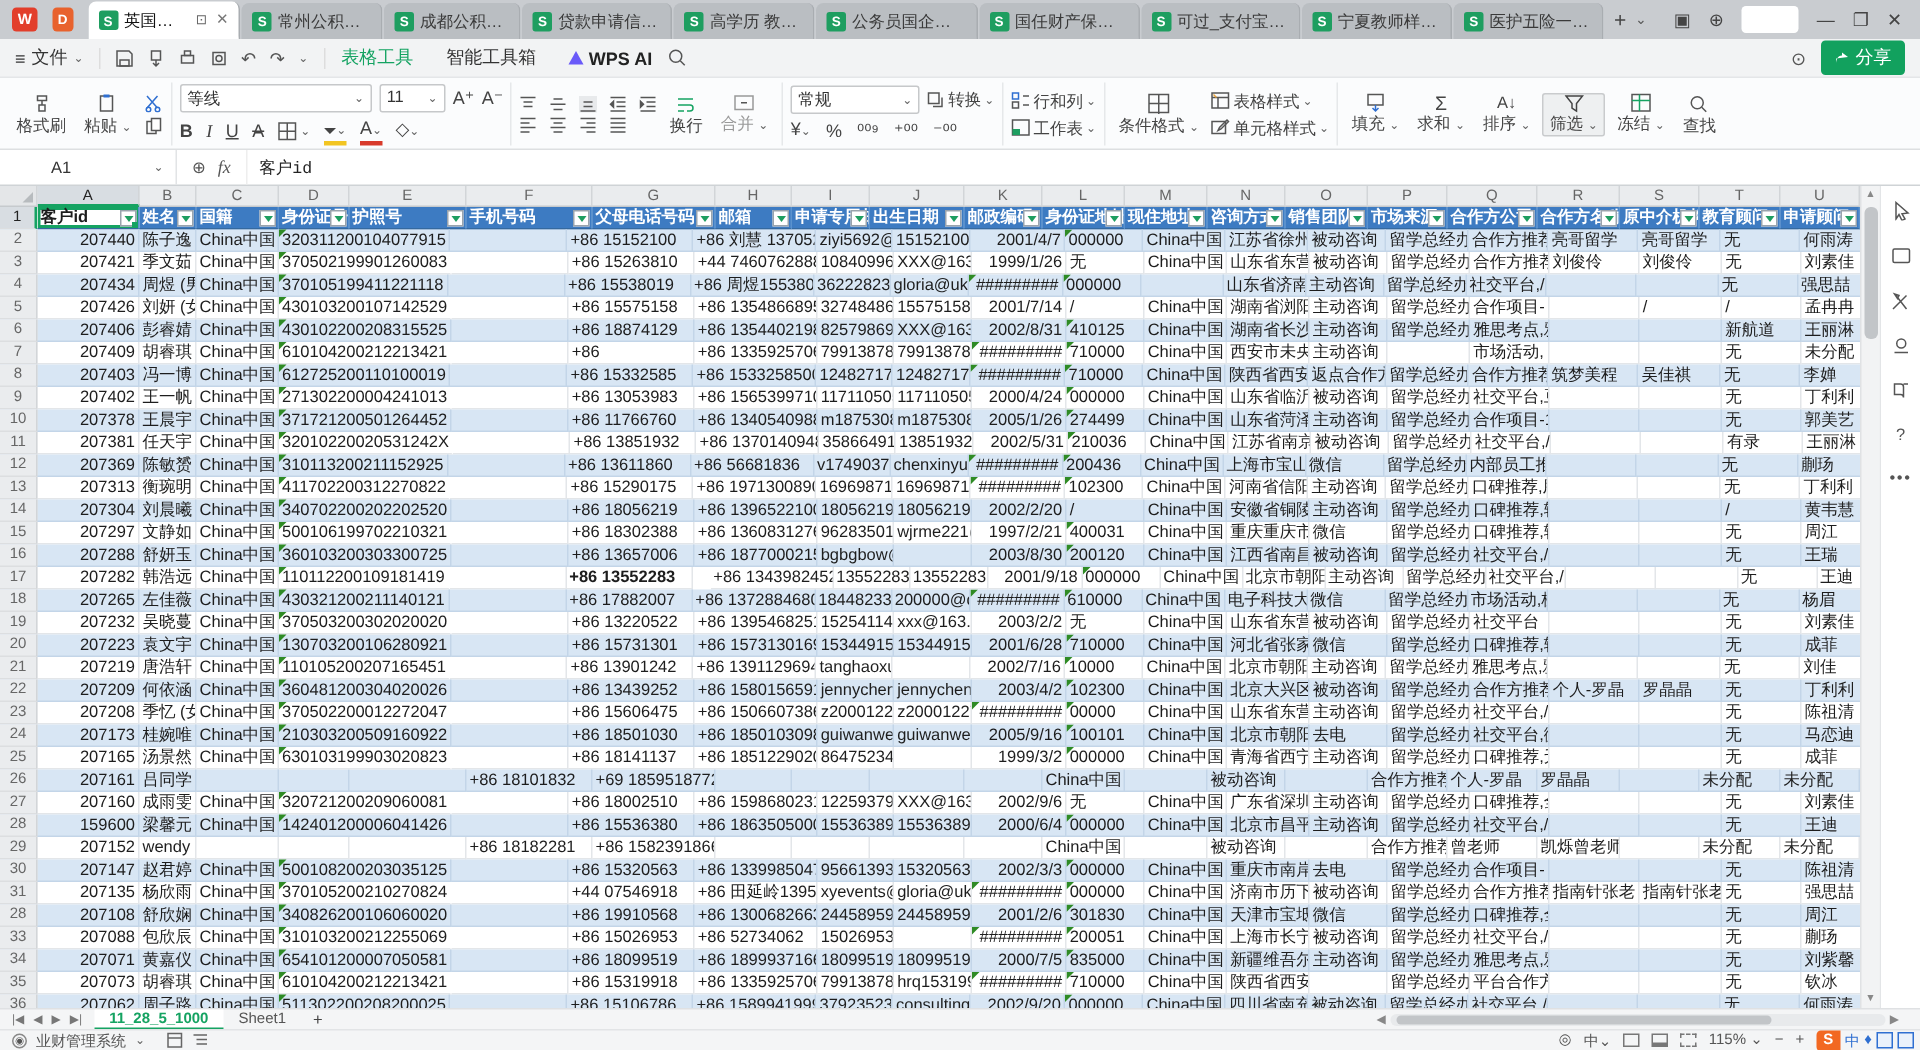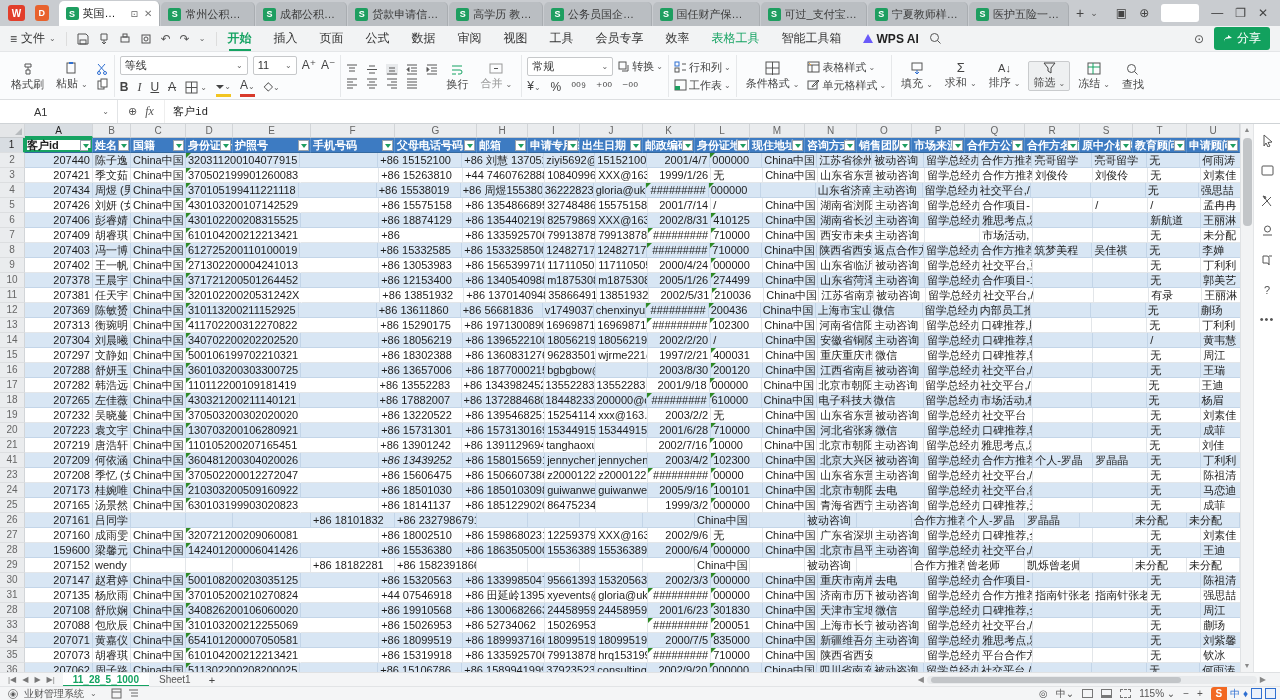--- a/index.html
+++ b/index.html
@@ -198,18 +198,6 @@
       <span>↷</span>
       <span class="caret">⌄</span>
     </div>
-    <div class="menu-items" style="display:flex;">
-        <div class="menu-item active">开始</div>
-        <div class="menu-item">插入</div>
-        <div class="menu-item">页面</div>
-        <div class="menu-item">公式</div>
-        <div class="menu-item">数据</div>
-        <div class="menu-item">审阅</div>
-        <div class="menu-item">视图</div>
-        <div class="menu-item">工具</div>
-        <div class="menu-item">会员专享</div>
-        <div class="menu-item">效率</div>
-      </div>
     <div class="menu-item ctx">表格工具</div>
     <div class="menu-item">智能工具箱</div>
     <div class="wpsai">

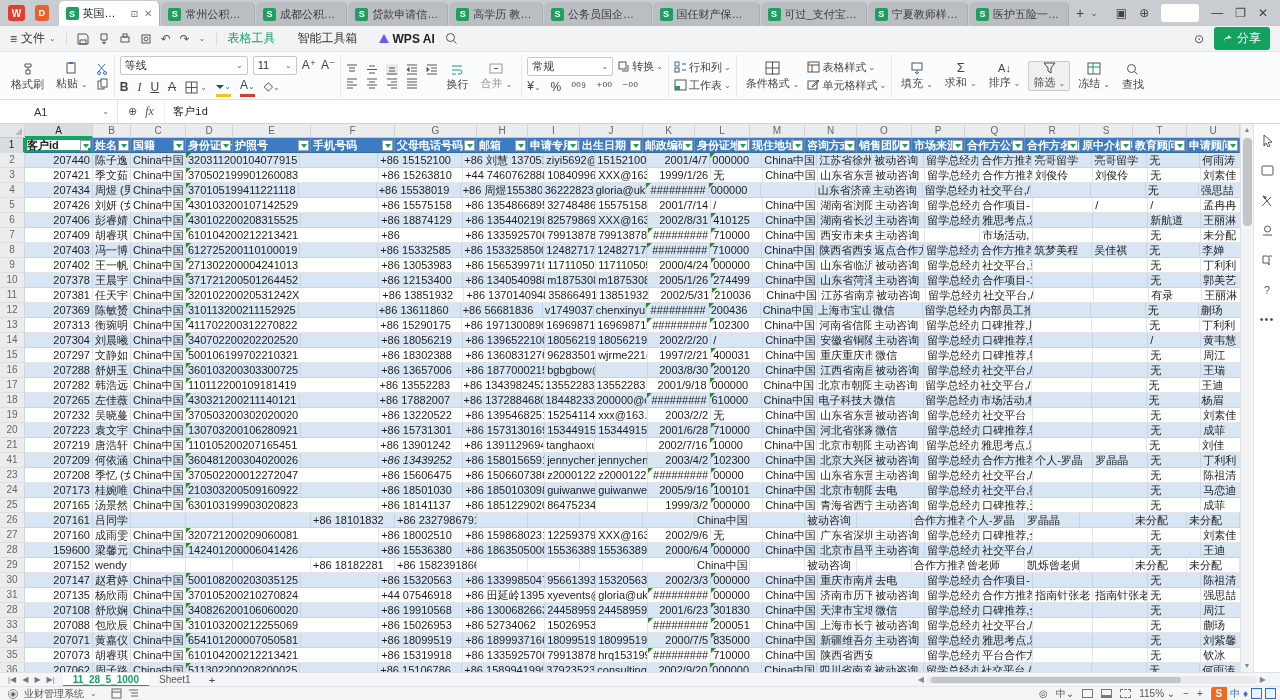--- a/index.html
+++ b/index.html
@@ -699,7 +699,7 @@
             <div class="cell" style="flex: 0 0 55px;">China中国</div>
             <div class="cell ovf tri" style="flex: 0 0 47px;">371721200501264452</div>
             <div class="cell" style="flex: 0 0 78px;"></div>
-            <div class="cell" style="flex: 0 0 84px;">+86 12153400</div>
+            <div class="cell" style="flex: 0 0 84px;">+86 11766760</div>
             <div class="cell" style="flex: 0 0 82px;">+86 1340540988</div>
             <div class="cell" style="flex: 0 0 51px;">m1875308</div>
             <div class="cell" style="flex: 0 0 52px;">m1875308</div>

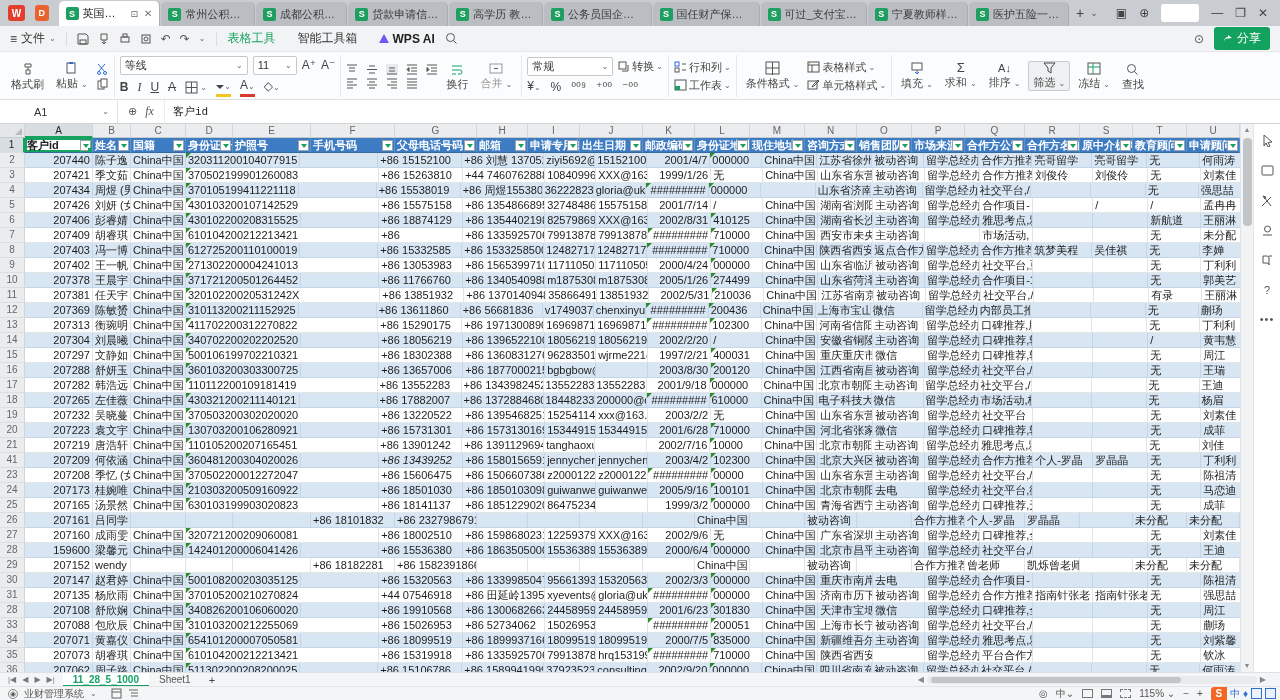--- a/index.html
+++ b/index.html
@@ -860,7 +860,7 @@
             <div class="cell" style="flex: 0 0 55px;">China中国</div>
             <div class="cell ovf tri" style="flex: 0 0 47px;">110112200109181419</div>
             <div class="cell" style="flex: 0 0 78px;"></div>
-            <div class="cell" style="flex: 0 0 84px;">+86 13552283</div>
+            <div class="cell" style="flex: 0 0 84px; font-weight: bold;">+86 13552283</div>
             <div class="cell" style="flex: 0 0 82px;">+86 1343982452</div>
             <div class="cell" style="flex: 0 0 51px;">135522836</div>
             <div class="cell" style="flex: 0 0 52px;">135522836</div>

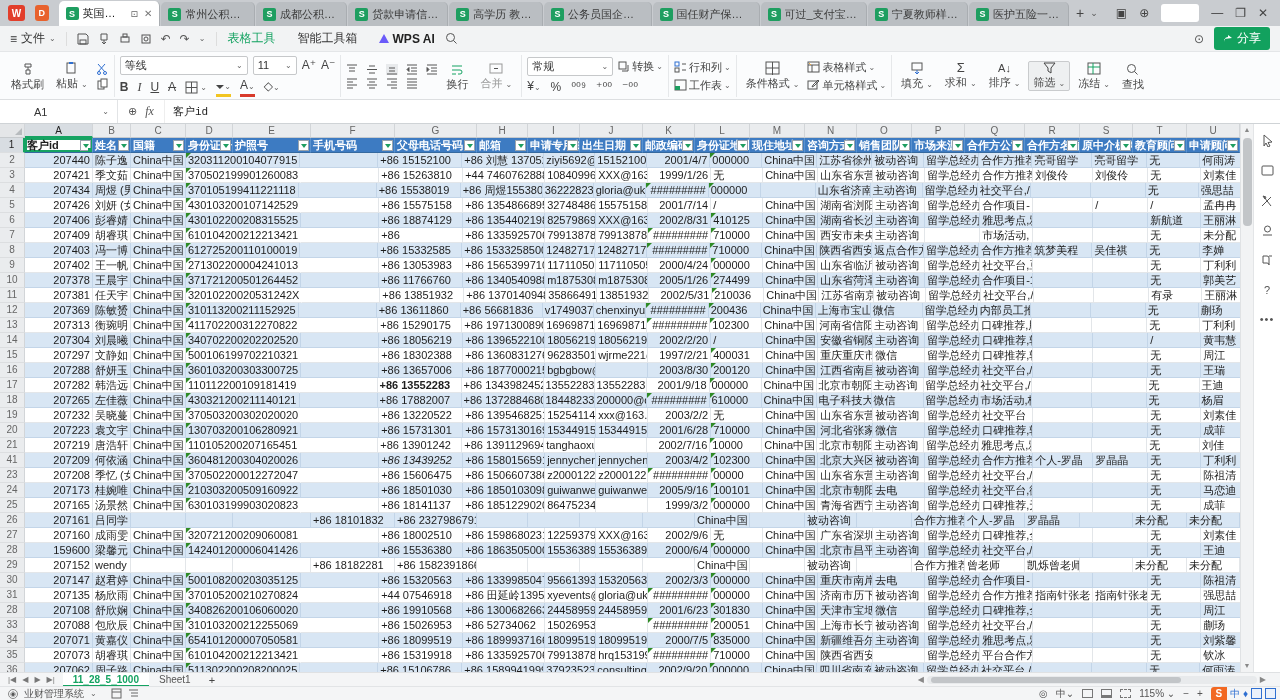--- a/index.html
+++ b/index.html
@@ -861,7 +861,7 @@
             <div class="cell ovf tri" style="flex: 0 0 47px;">110112200109181419</div>
             <div class="cell" style="flex: 0 0 78px;"></div>
             <div class="cell" style="flex: 0 0 84px; font-weight: bold;">+86 13552283</div>
-            <div class="cell" style="flex: 0 0 82px;">+86 1343982452</div>
+            <div class="cell" style="flex: 0 0 82px; margin-left: 12px;">+86 1343982452</div>
             <div class="cell" style="flex: 0 0 51px;">135522836</div>
             <div class="cell" style="flex: 0 0 52px;">135522836</div>
             <div class="cell num" style="flex: 0 0 63px;">2001/9/18</div>

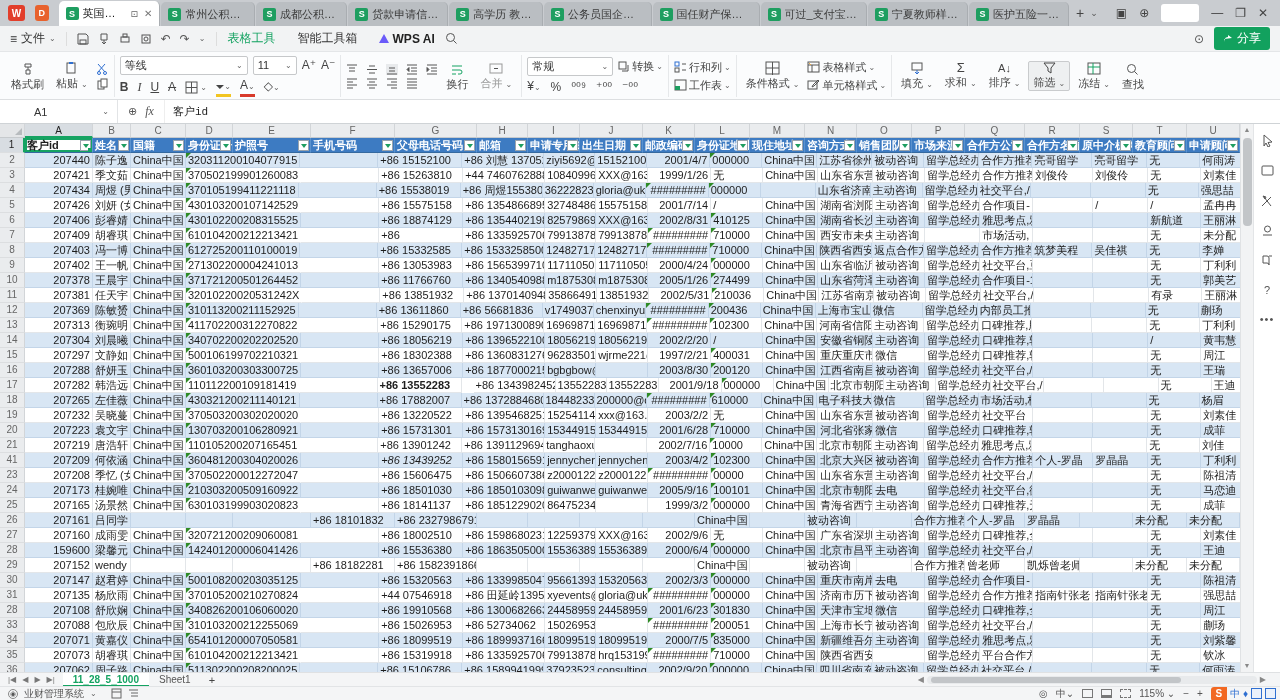--- a/index.html
+++ b/index.html
@@ -969,7 +969,7 @@
             <div class="cell" style="flex: 0 0 54px;">刘佳</div>
           </div>
           <div class="grow band">
-            <div class="gut">41</div>
+            <div class="gut">22</div>
             <div class="cell num" style="flex: 0 0 68px;">207209</div>
             <div class="cell" style="flex: 0 0 38px;">何依涵 (女)</div>
             <div class="cell" style="flex: 0 0 55px;">China中国</div>

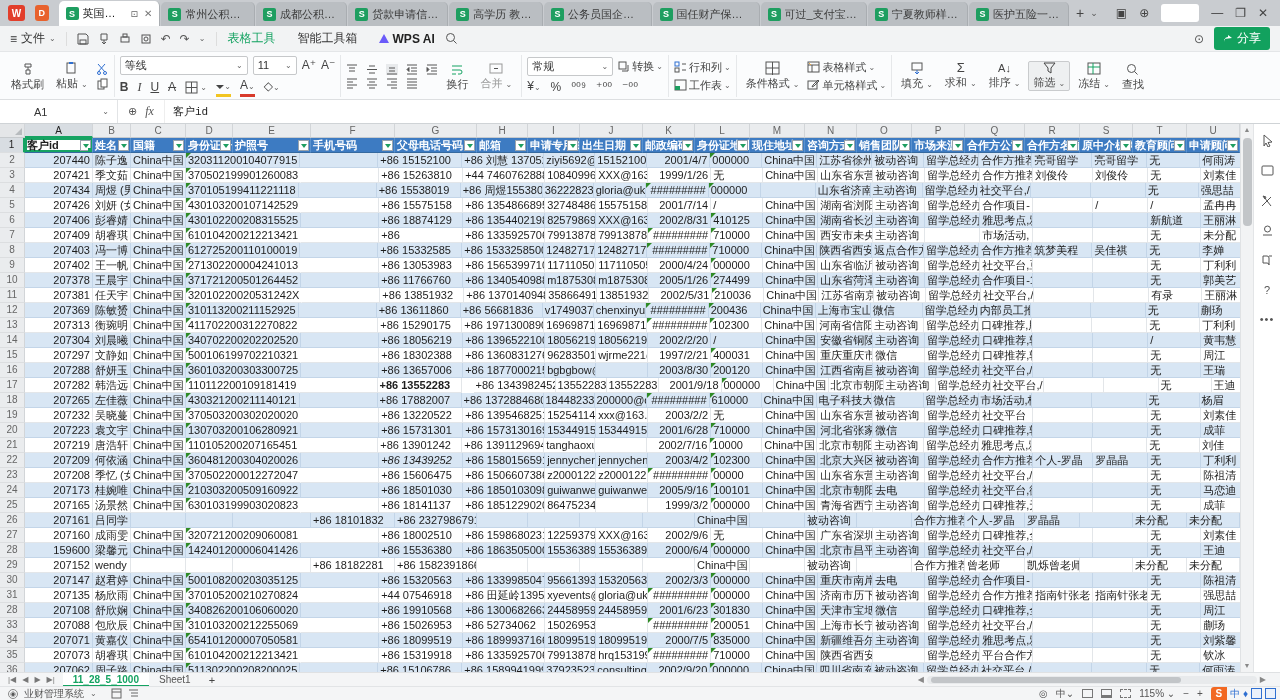--- a/index.html
+++ b/index.html
@@ -975,7 +975,7 @@
             <div class="cell" style="flex: 0 0 55px;">China中国</div>
             <div class="cell ovf tri" style="flex: 0 0 47px;">360481200304020026</div>
             <div class="cell" style="flex: 0 0 78px;"></div>
-            <div class="cell" style="flex: 0 0 84px; font-style: italic;">+86 13439252</div>
+            <div class="cell" style="flex: 0 0 84px;">+86 13439252</div>
             <div class="cell" style="flex: 0 0 82px;">+86 1580156591</div>
             <div class="cell" style="flex: 0 0 51px;">jennychen7</div>
             <div class="cell" style="flex: 0 0 52px;">jennychen7</div>

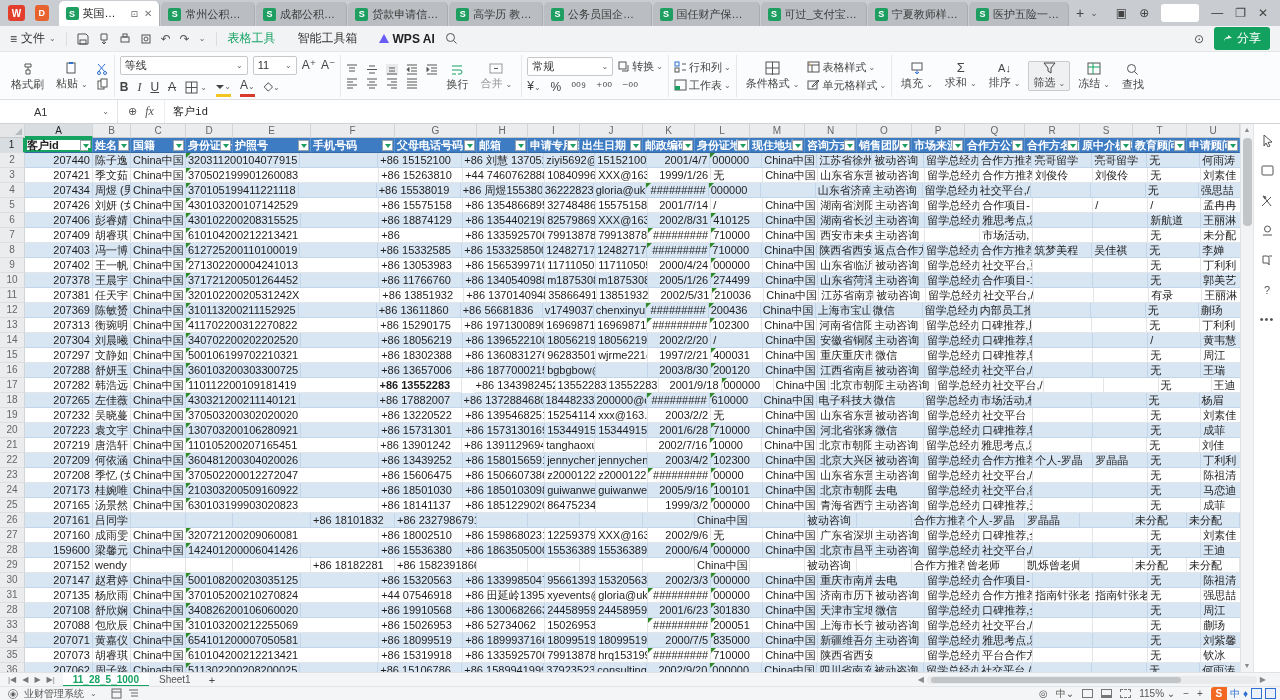--- a/index.html
+++ b/index.html
@@ -1068,7 +1068,7 @@
             <div class="cell" style="flex: 0 0 47px;"></div>
             <div class="cell" style="flex: 0 0 78px;"></div>
             <div class="cell" style="flex: 0 0 84px;">+86 18101832</div>
-            <div class="cell" style="flex: 0 0 82px;">+86 2327986791</div>
+            <div class="cell" style="flex: 0 0 82px;">+69 1859518772</div>
             <div class="cell" style="flex: 0 0 51px;"></div>
             <div class="cell" style="flex: 0 0 52px;"></div>
             <div class="cell num" style="flex: 0 0 63px;"></div>

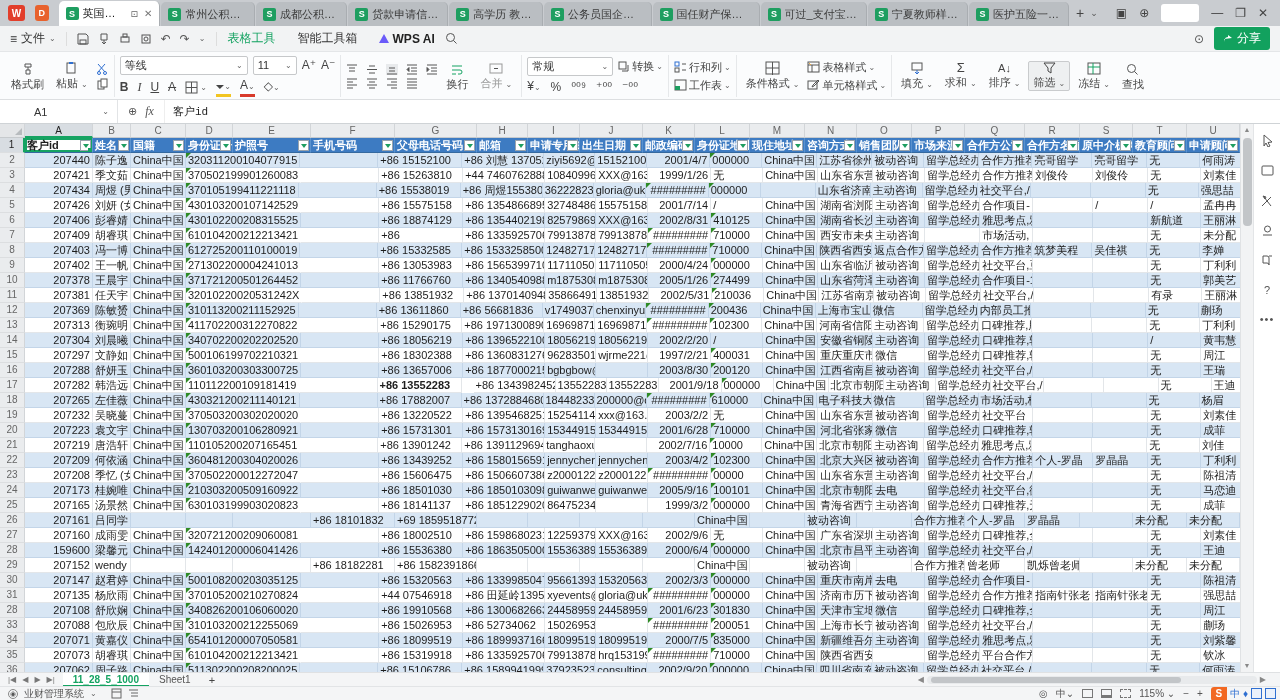--- a/index.html
+++ b/index.html
@@ -1211,7 +1211,7 @@
             <div class="cell" style="flex: 0 0 82px;">+86 1300682663</div>
             <div class="cell" style="flex: 0 0 51px;">244589596</div>
             <div class="cell" style="flex: 0 0 52px;">244589596</div>
-            <div class="cell num" style="flex: 0 0 63px;">2001/6/23</div>
+            <div class="cell num" style="flex: 0 0 63px;">2001/2/6</div>
             <div class="cell tri" style="flex: 0 0 52px;">301830</div>
             <div class="cell" style="flex: 0 0 55px;">China中国</div>
             <div class="cell" style="flex: 0 0 55px;">天津市宝坻</div>

